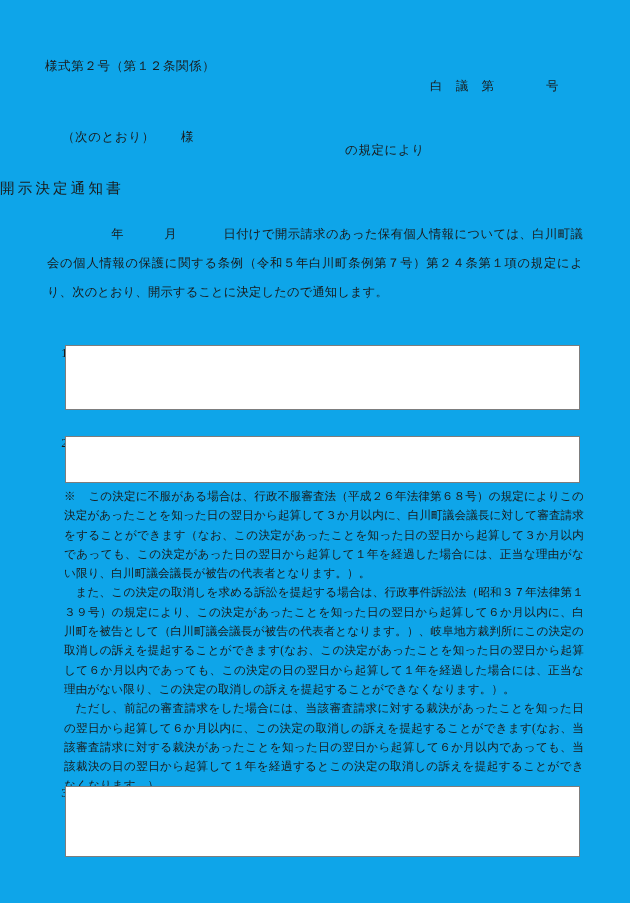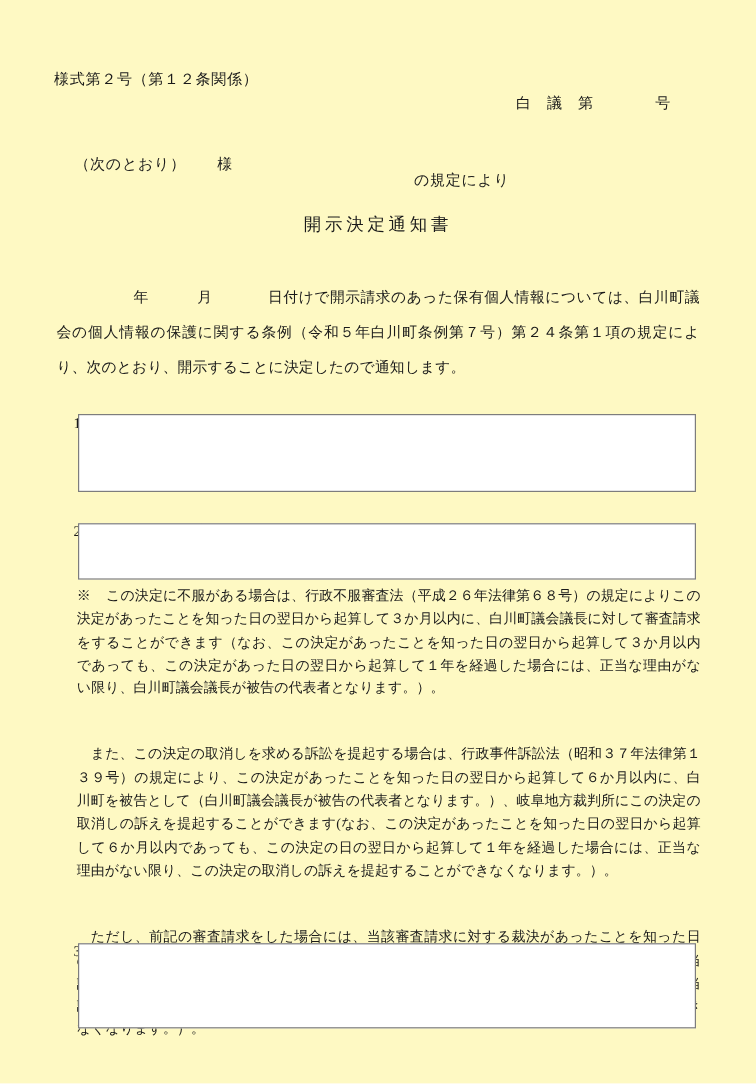--- a/index.html
+++ b/index.html
@@ -17,7 +17,7 @@
     position: relative;
     width: 630px;
     height: 903px;
-    background: #fef9c3;
+    background: #0ea5e9;
     box-sizing: border-box;
     overflow: hidden;
   }

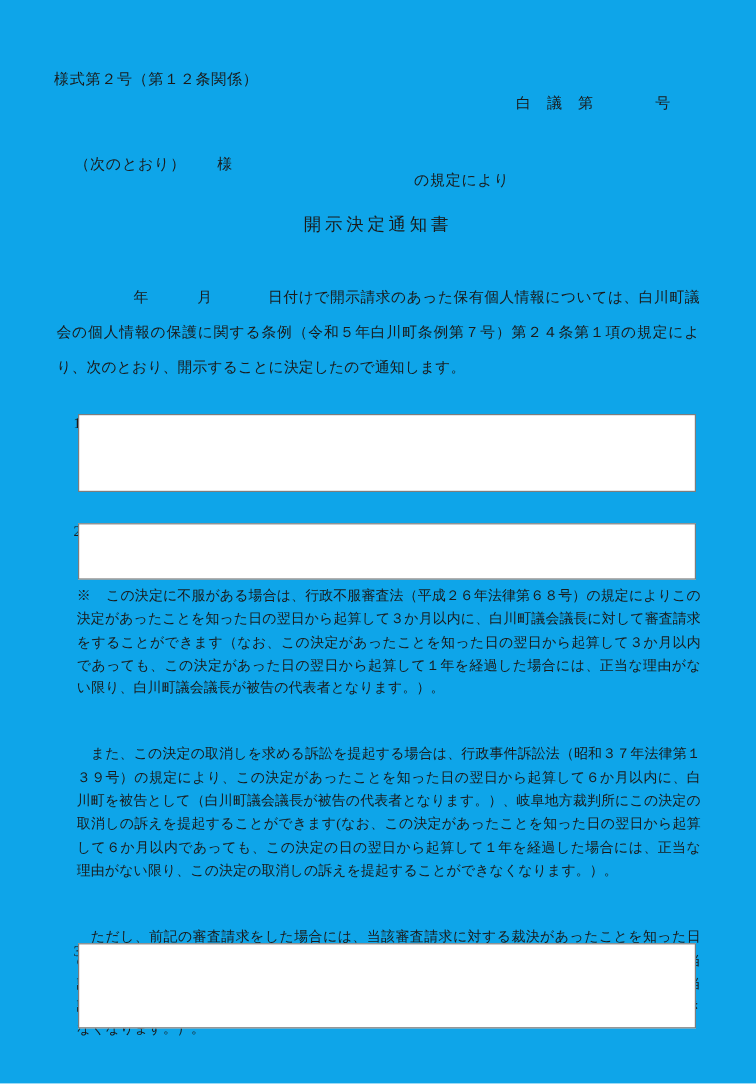--- a/index.html
+++ b/index.html
@@ -62,7 +62,7 @@
     left: 0;
     top: 181px;
     width: 630px;
-    text-align: center;
+    text-align: left;
     font-size: 14.5px;
     letter-spacing: 3.2px;
   }

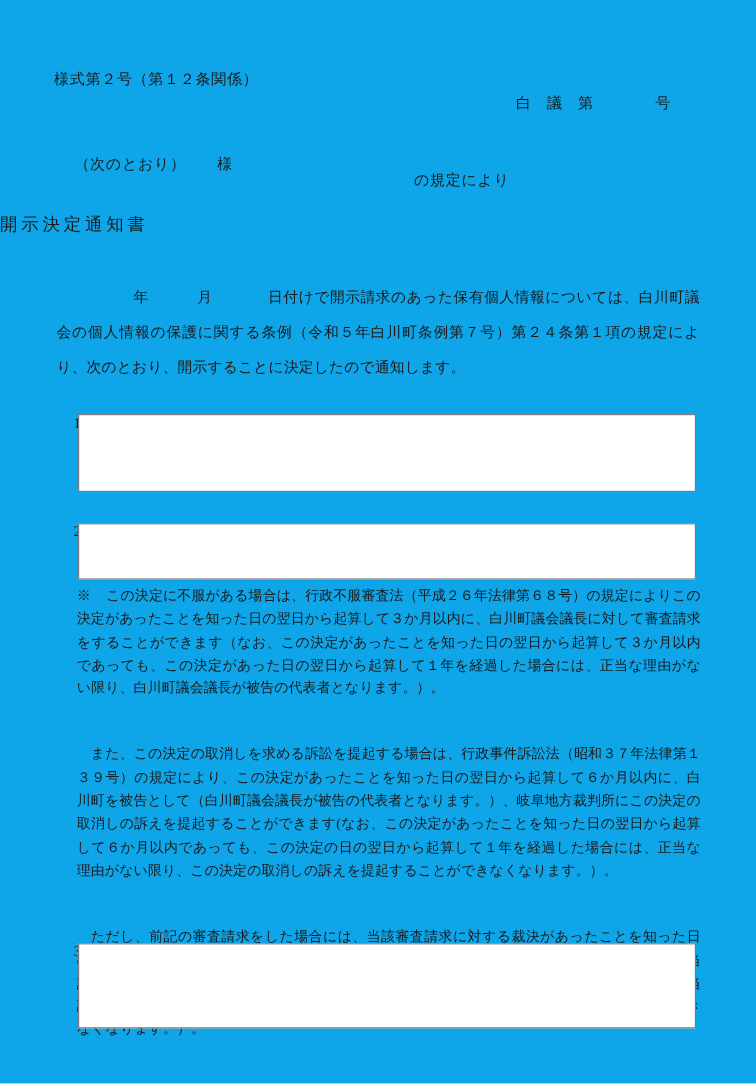--- a/index.html
+++ b/index.html
@@ -70,7 +70,7 @@
   .body-para {
     position: absolute;
     left: 47px;
-    top: 234px;
+    top: 220px;
     width: 536px;
     font-size: 12.3px;
     line-height: 29px;

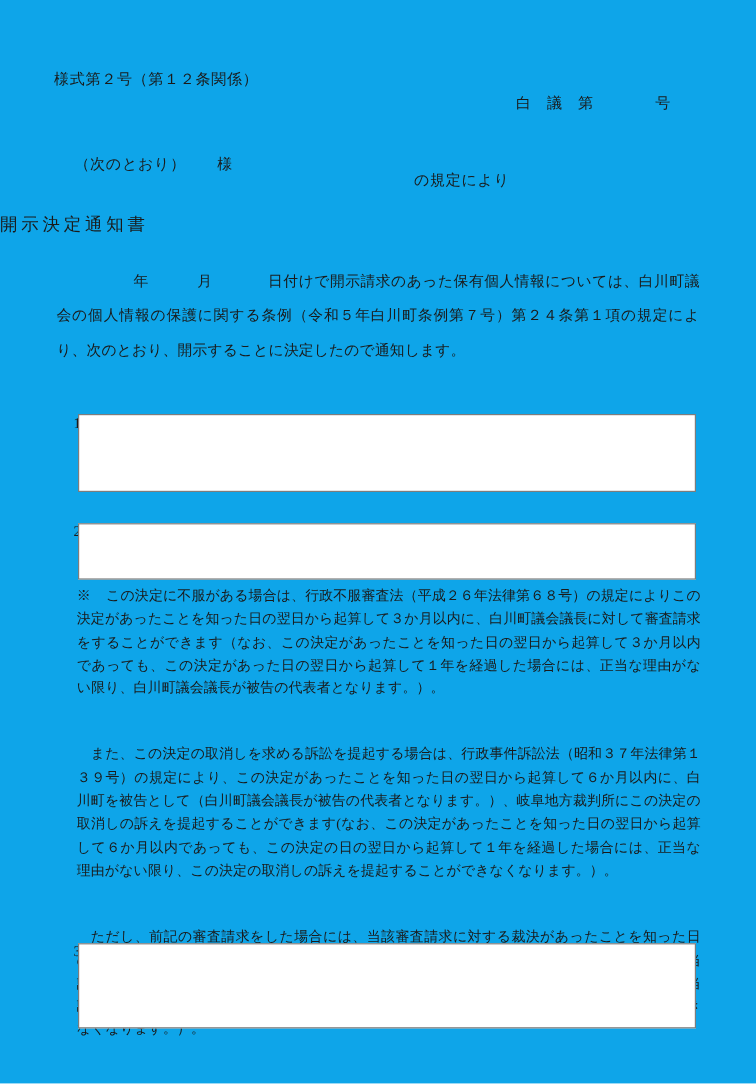--- a/index.html
+++ b/index.html
@@ -113,7 +113,7 @@
     letter-spacing: 0.1px;
   }
   .note p { margin: 0; text-indent: 0; }
-  .note p.indent { text-indent: 1em; margin-top: 36px; }
+  .note p.indent { text-indent: 1em; }
   .note .mark { display: inline-block; width: 2.1em; }
 </style>
 </head>

